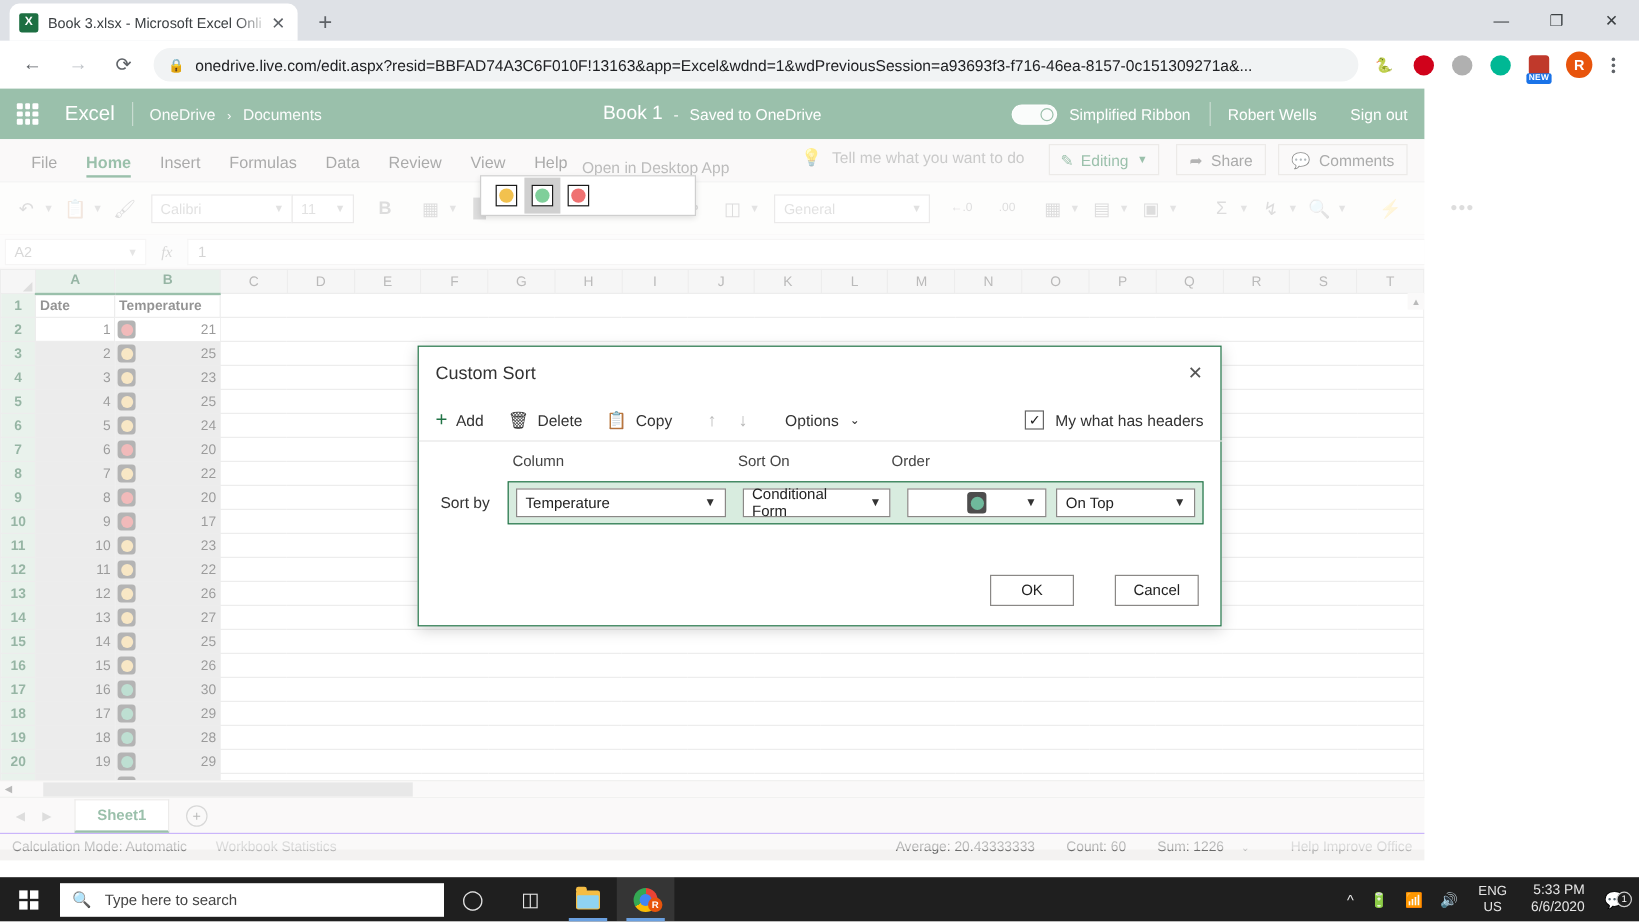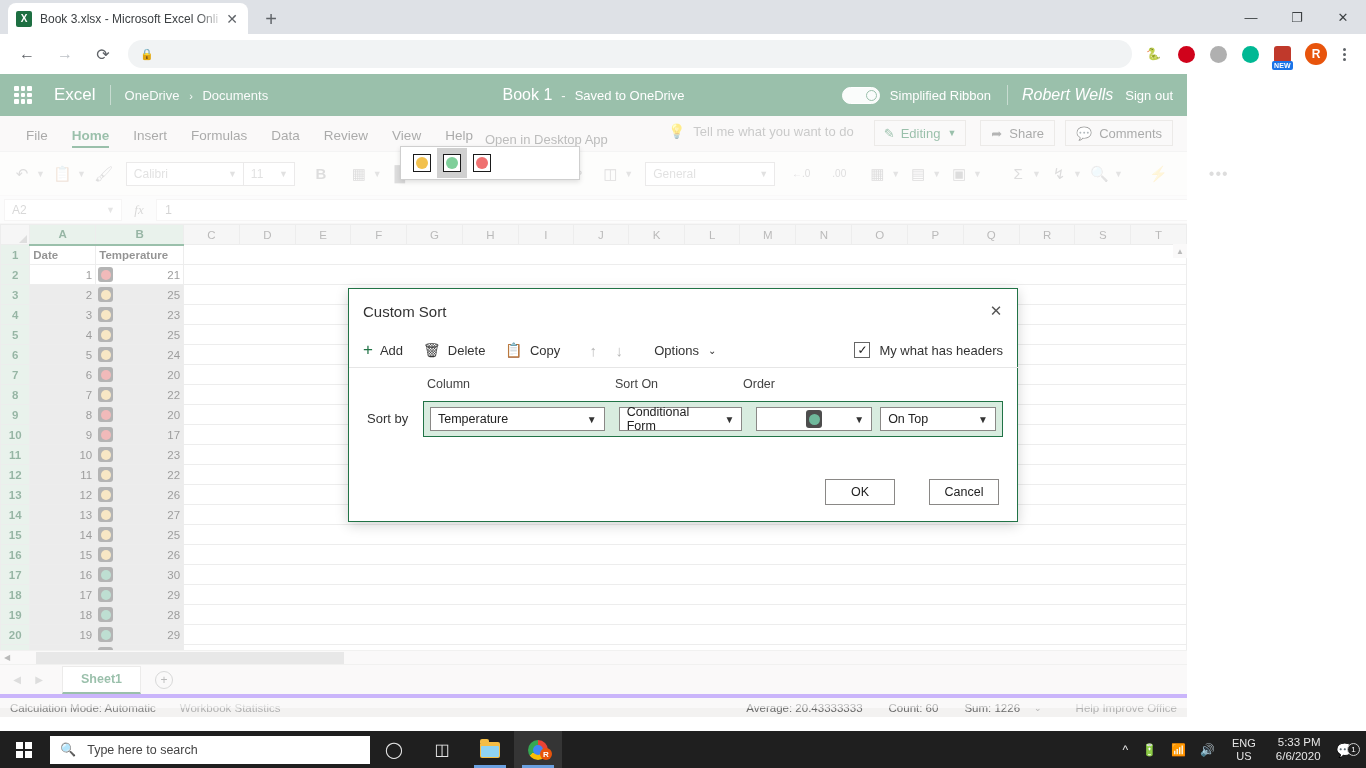--- a/index.html
+++ b/index.html
@@ -396,6 +396,7 @@
     <div class="nav-btn">⟳</div>
     <div class="omnibox">
       <span class="lock">🔒</span>
+      <span class="url">onedrive.live.com/edit.aspx?resid=BBFAD74A3C6F010F!13163&amp;app=Excel&amp;wdnd=1&amp;wdPreviousSession=a93693f3-f716-46ea-8157-0c151309271a&amp;...</span>
       <span class="star"></span>
     </div>
     <div class="ext-icons">

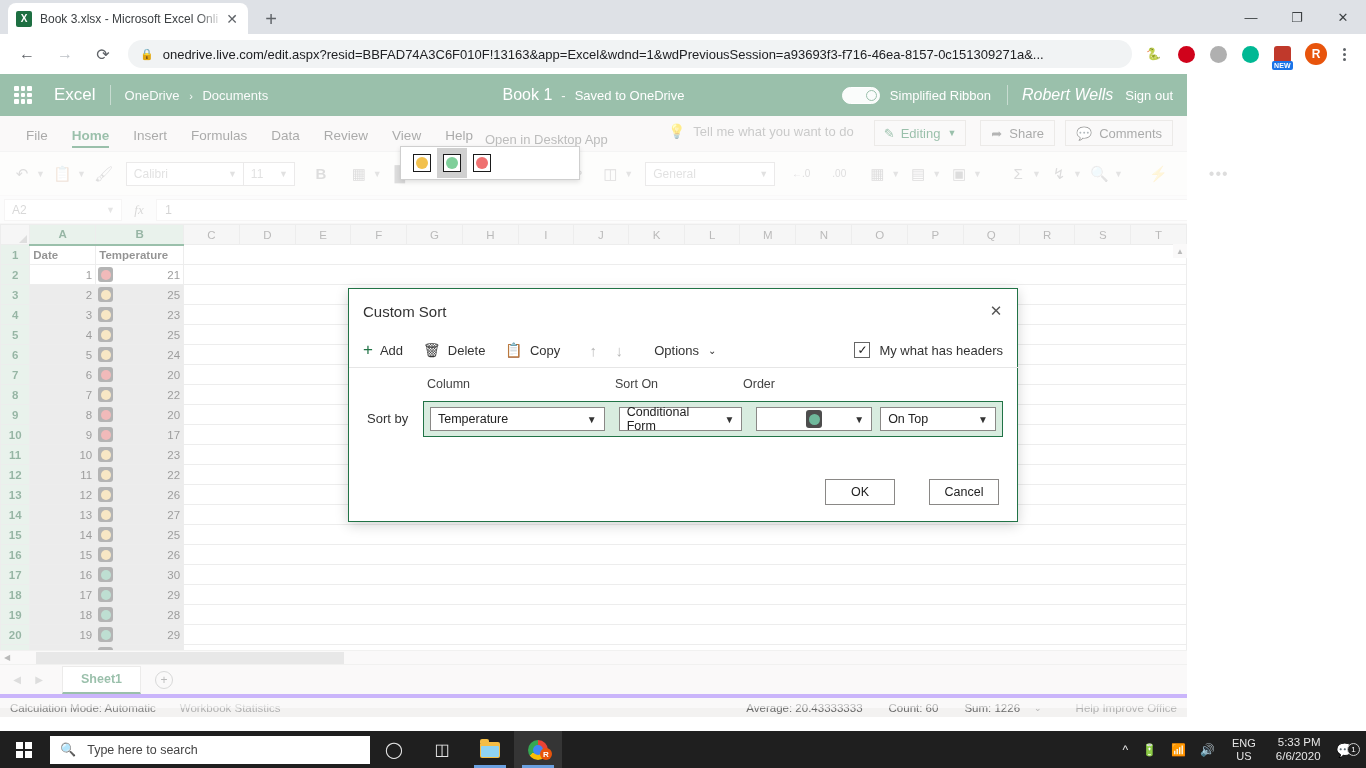--- a/index.html
+++ b/index.html
@@ -105,7 +105,7 @@
               border: 1.5px solid #217346; background: transparent; display:block;}
   .hdr-label { font-size: 13px; margin-right: 16px; }
   .hdr-right .hdr-sep { margin: 0 14px 0 0; }
-  .hdr-user { font-size: 16px; margin-right: 12px; font-style: italic; }
+  .hdr-user { font-size: 13px; margin-right: 28px; }
   .hdr-signout { font-size: 13px; }
 
   .ribbon-tabs {

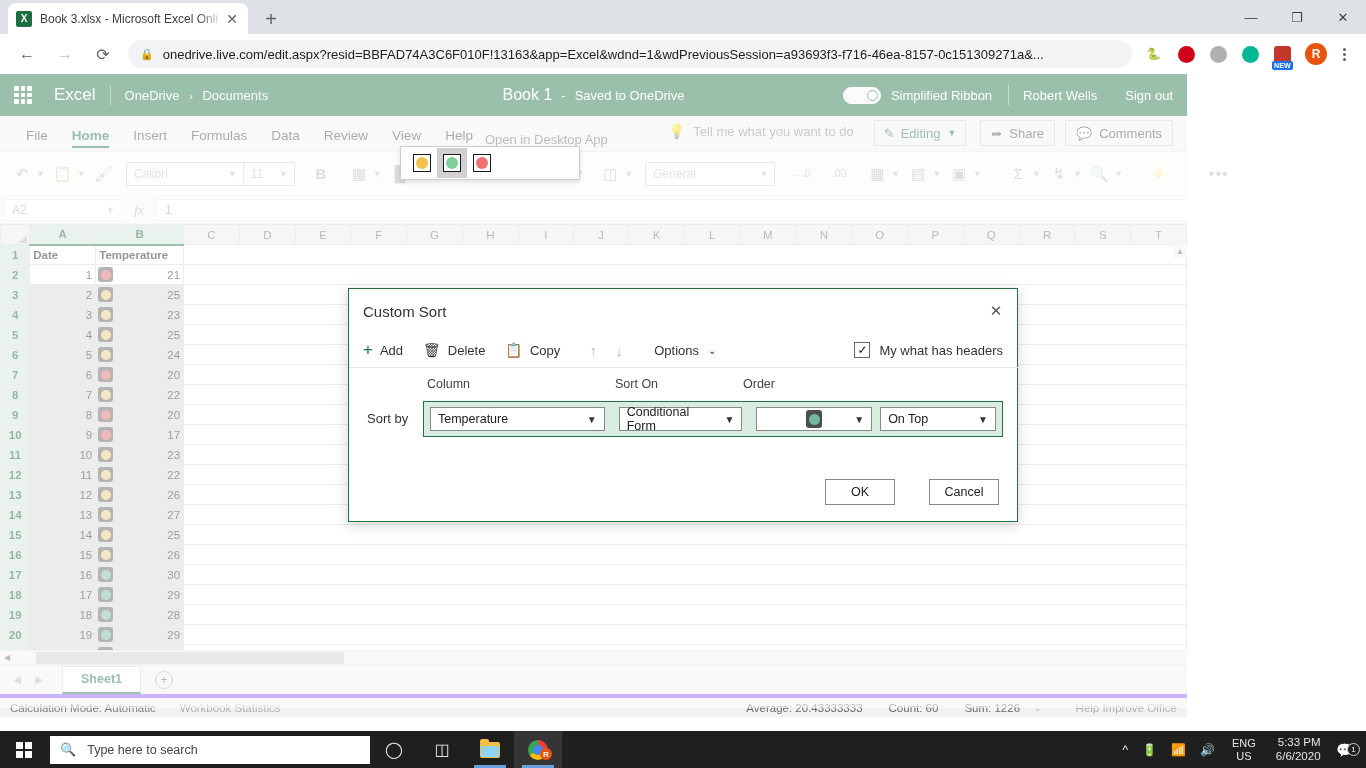--- a/index.html
+++ b/index.html
@@ -228,7 +228,7 @@
   }
   .status-bar {
     height: 23px; background:#f3f2f1; display:flex; align-items:center; font-size: 11.5px;
-    color:#808080; padding: 0 10px; border-top:4px solid #8b5cf6;
+    color:#808080; padding: 0 10px; border-top:1px solid #8b5cf6;
   }
   .sb-item { margin-right: 24px; }
   .sb-item.dim { color: #b0b0b0; }

